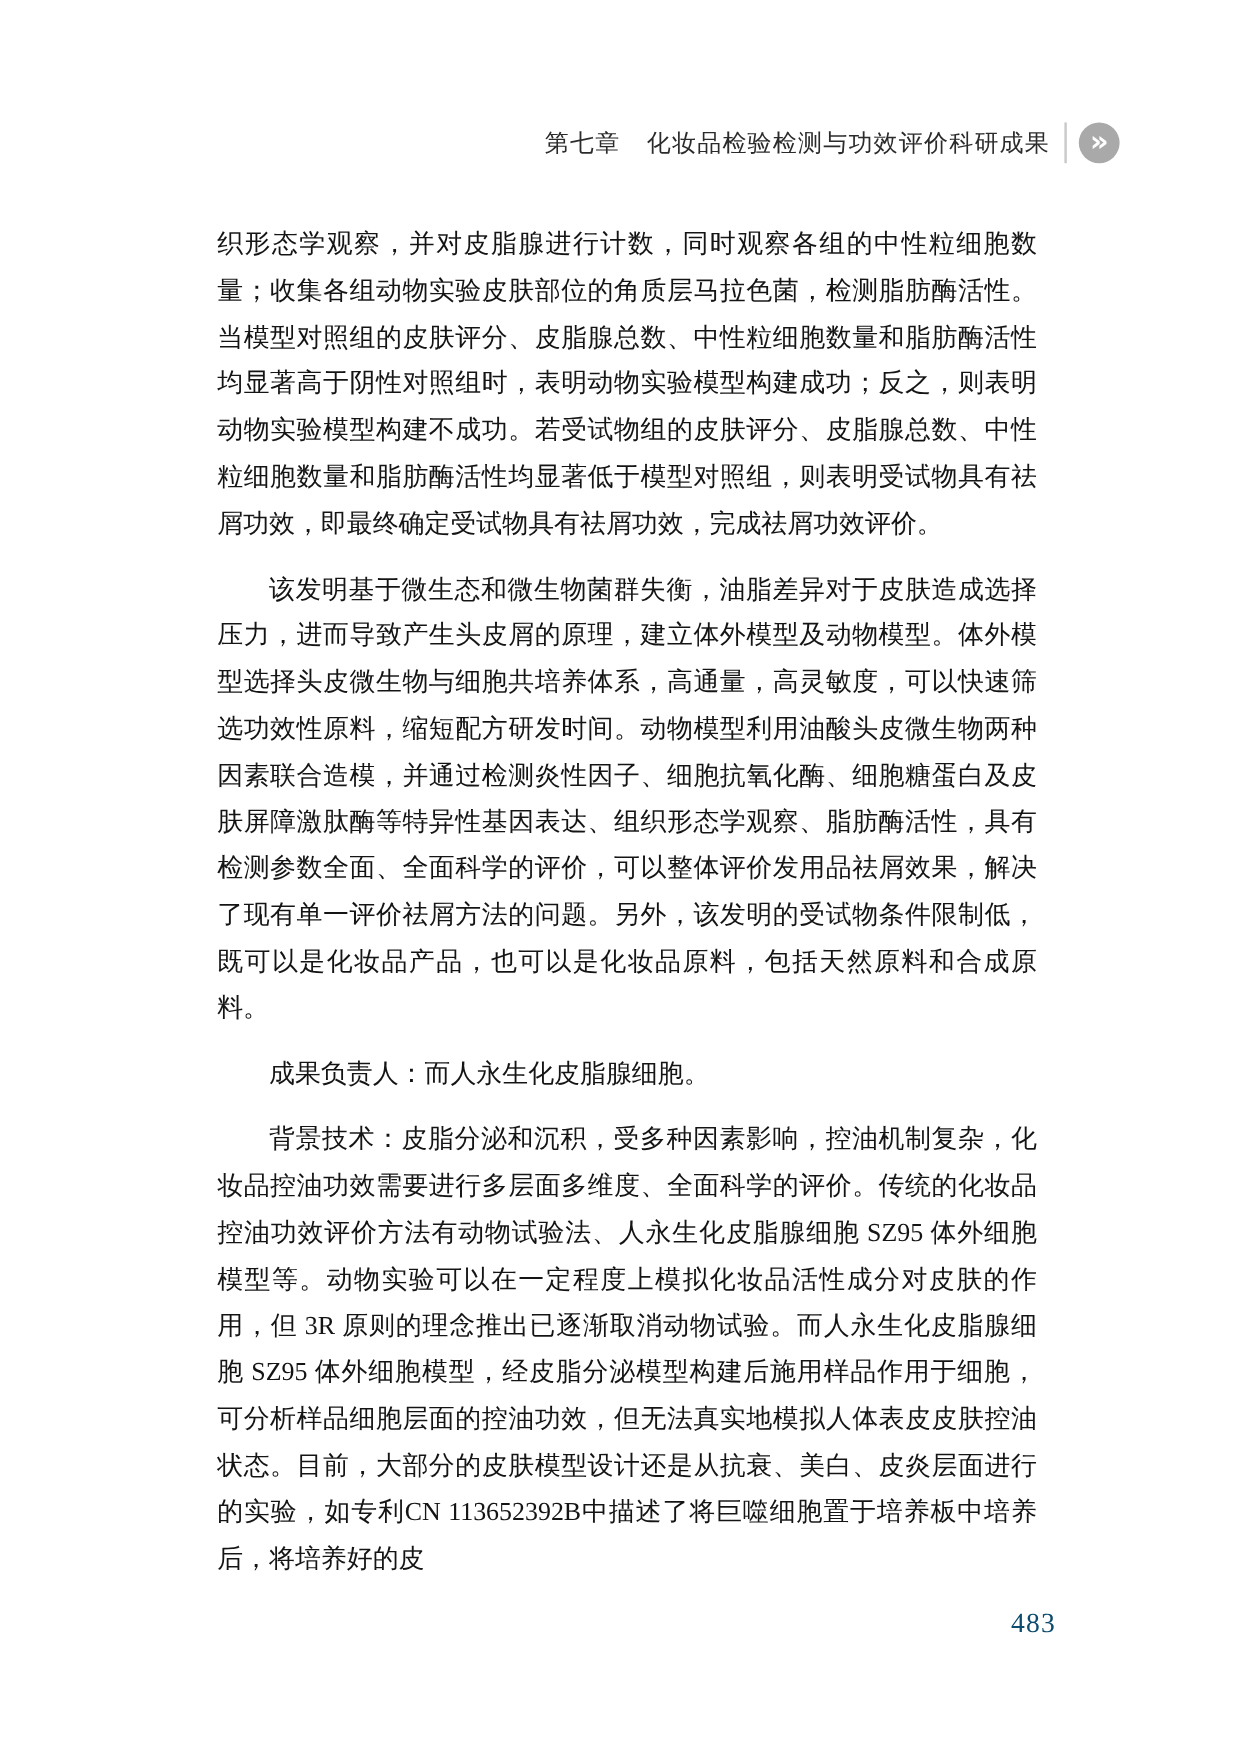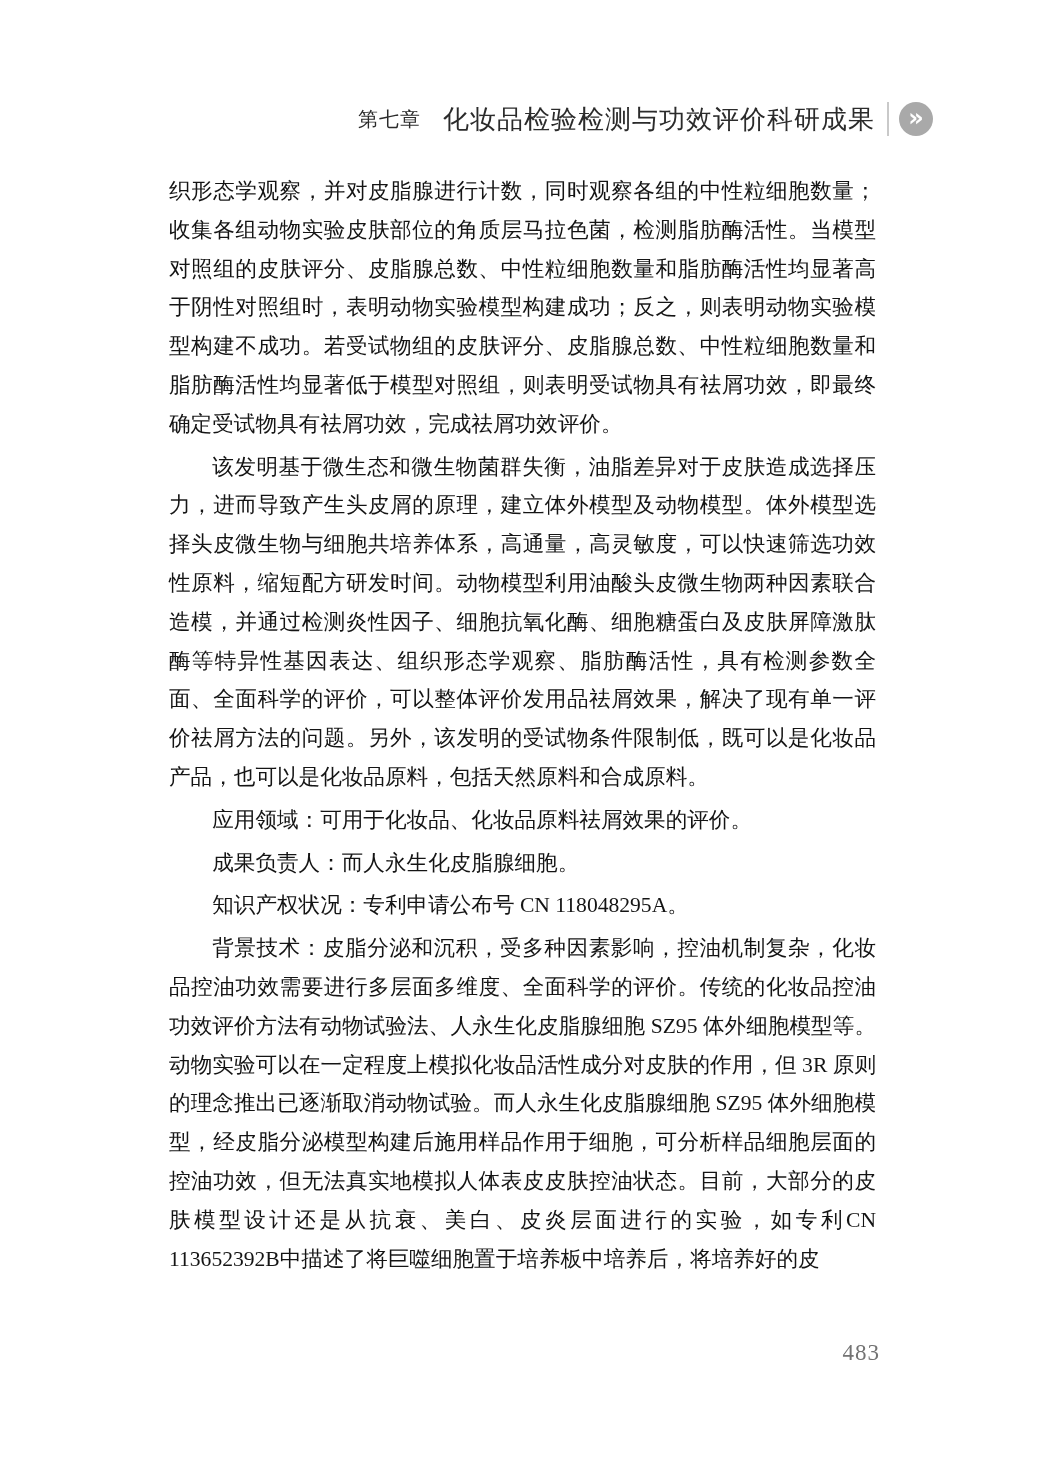--- a/index.html
+++ b/index.html
@@ -35,7 +35,7 @@
     white-space: nowrap;
   }
   .header .title {
-    font-size: 26px;
+    font-size: 20px;
     letter-spacing: 1px;
     white-space: nowrap;
   }

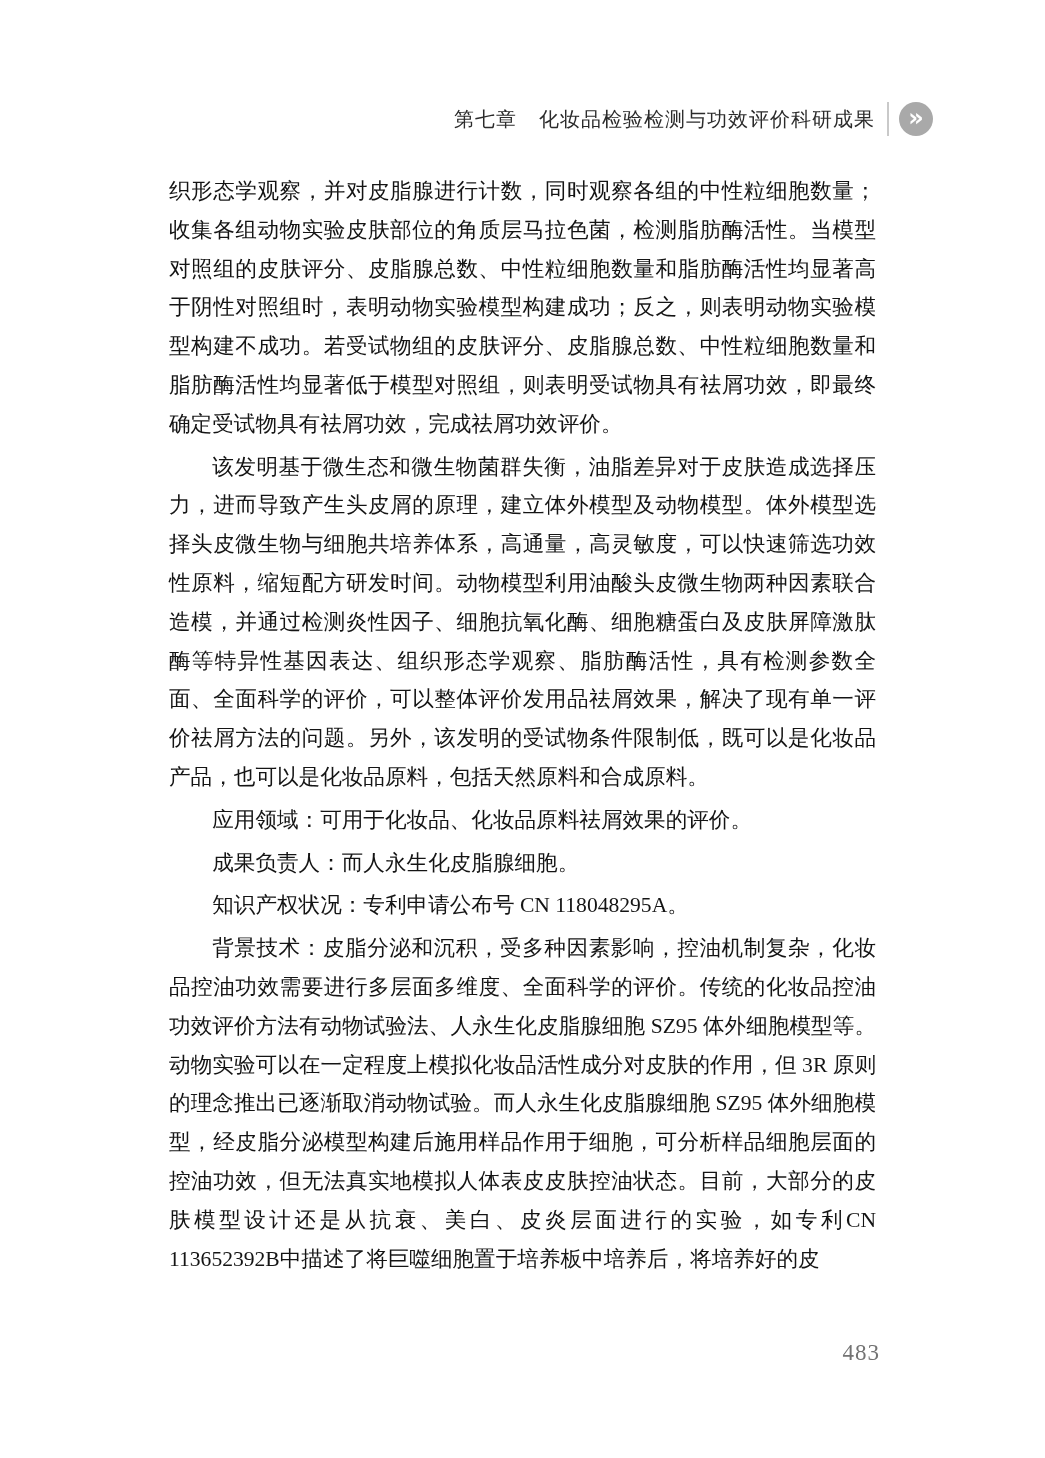--- a/index.html
+++ b/index.html
@@ -74,7 +74,7 @@
     color: #141414;
   }
   .body-text p {
-    margin: 4px;
+    margin: 16px;
   }
   .body-text p.indent {
     text-indent: 2em;

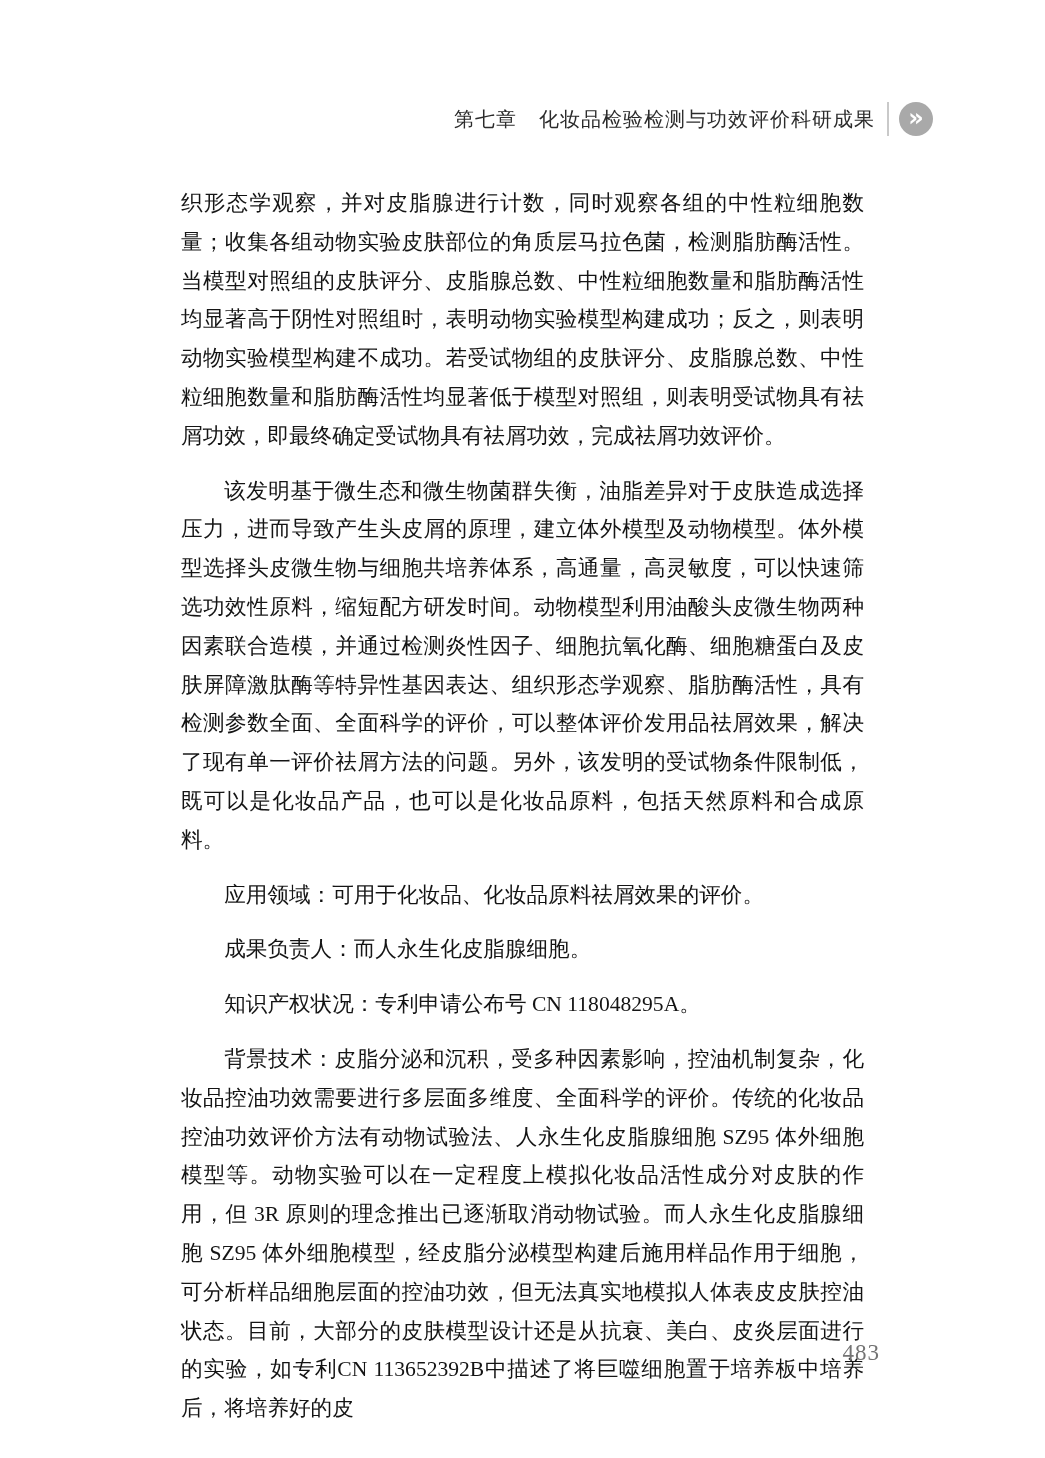--- a/index.html
+++ b/index.html
@@ -106,7 +106,6 @@
   <div class="body-text">
     <p>织形态学观察，并对皮脂腺进行计数，同时观察各组的中性粒细胞数量；收集各组动物实验皮肤部位的角质层马拉色菌，检测脂肪酶活性。当模型对照组的皮肤评分、皮脂腺总数、中性粒细胞数量和脂肪酶活性均显著高于阴性对照组时，表明动物实验模型构建成功；反之，则表明动物实验模型构建不成功。若受试物组的皮肤评分、皮脂腺总数、中性粒细胞数量和脂肪酶活性均显著低于模型对照组，则表明受试物具有祛屑功效，即最终确定受试物具有祛屑功效，完成祛屑功效评价。</p>
     <p class="indent">该发明基于微生态和微生物菌群失衡，油脂差异对于皮肤造成选择压力，进而导致产生头皮屑的原理，建立体外模型及动物模型。体外模型选择头皮微生物与细胞共培养体系，高通量，高灵敏度，可以快速筛选功效性原料，缩短配方研发时间。动物模型利用油酸头皮微生物两种因素联合造模，并通过检测炎性因子、细胞抗氧化酶、细胞糖蛋白及皮肤屏障激肽酶等特异性基因表达、组织形态学观察、脂肪酶活性，具有检测参数全面、全面科学的评价，可以整体评价发用品祛屑效果，解决了现有单一评价祛屑方法的问题。另外，该发明的受试物条件限制低，既可以是化妆品产品，也可以是化妆品原料，包括天然原料和合成原料。</p>
-    <p class="indent">应用领域：可用于化妆品、化妆品原料祛屑效果的评价。</p>
     <p class="indent">成果负责人：而人永生化皮脂腺细胞。</p>
     <p class="indent">知识产权状况：专利申请公布号 CN 118048295A。</p>
     <p class="indent">背景技术：皮脂分泌和沉积，受多种因素影响，控油机制复杂，化妆品控油功效需要进行多层面多维度、全面科学的评价。传统的化妆品控油功效评价方法有动物试验法、人永生化皮脂腺细胞 SZ95 体外细胞模型等。动物实验可以在一定程度上模拟化妆品活性成分对皮肤的作用，但 3R 原则的理念推出已逐渐取消动物试验。而人永生化皮脂腺细胞 SZ95 体外细胞模型，经皮脂分泌模型构建后施用样品作用于细胞，可分析样品细胞层面的控油功效，但无法真实地模拟人体表皮皮肤控油状态。目前，大部分的皮肤模型设计还是从抗衰、美白、皮炎层面进行的实验，如专利CN 113652392B中描述了将巨噬细胞置于培养板中培养后，将培养好的皮</p>

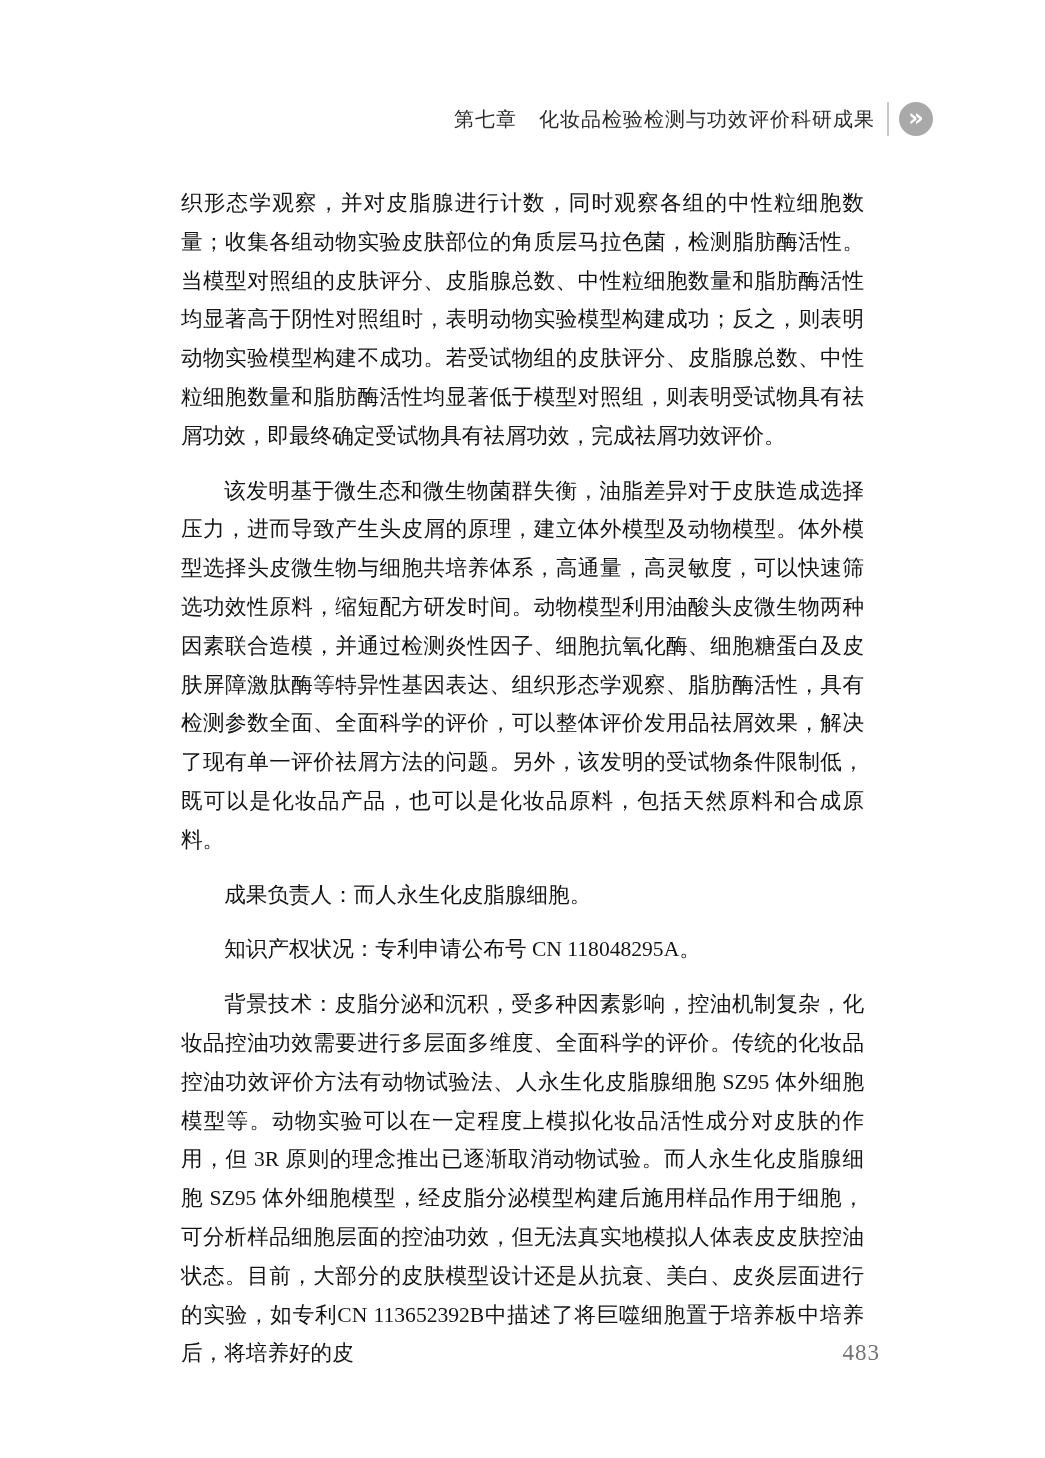--- a/index.html
+++ b/index.html
@@ -107,7 +107,6 @@
     <p>织形态学观察，并对皮脂腺进行计数，同时观察各组的中性粒细胞数量；收集各组动物实验皮肤部位的角质层马拉色菌，检测脂肪酶活性。当模型对照组的皮肤评分、皮脂腺总数、中性粒细胞数量和脂肪酶活性均显著高于阴性对照组时，表明动物实验模型构建成功；反之，则表明动物实验模型构建不成功。若受试物组的皮肤评分、皮脂腺总数、中性粒细胞数量和脂肪酶活性均显著低于模型对照组，则表明受试物具有祛屑功效，即最终确定受试物具有祛屑功效，完成祛屑功效评价。</p>
     <p class="indent">该发明基于微生态和微生物菌群失衡，油脂差异对于皮肤造成选择压力，进而导致产生头皮屑的原理，建立体外模型及动物模型。体外模型选择头皮微生物与细胞共培养体系，高通量，高灵敏度，可以快速筛选功效性原料，缩短配方研发时间。动物模型利用油酸头皮微生物两种因素联合造模，并通过检测炎性因子、细胞抗氧化酶、细胞糖蛋白及皮肤屏障激肽酶等特异性基因表达、组织形态学观察、脂肪酶活性，具有检测参数全面、全面科学的评价，可以整体评价发用品祛屑效果，解决了现有单一评价祛屑方法的问题。另外，该发明的受试物条件限制低，既可以是化妆品产品，也可以是化妆品原料，包括天然原料和合成原料。</p>
     <p class="indent">成果负责人：而人永生化皮脂腺细胞。</p>
-    <p class="indent">知识产权状况：专利申请公布号 CN 118048295A。</p>
     <p class="indent">背景技术：皮脂分泌和沉积，受多种因素影响，控油机制复杂，化妆品控油功效需要进行多层面多维度、全面科学的评价。传统的化妆品控油功效评价方法有动物试验法、人永生化皮脂腺细胞 SZ95 体外细胞模型等。动物实验可以在一定程度上模拟化妆品活性成分对皮肤的作用，但 3R 原则的理念推出已逐渐取消动物试验。而人永生化皮脂腺细胞 SZ95 体外细胞模型，经皮脂分泌模型构建后施用样品作用于细胞，可分析样品细胞层面的控油功效，但无法真实地模拟人体表皮皮肤控油状态。目前，大部分的皮肤模型设计还是从抗衰、美白、皮炎层面进行的实验，如专利CN 113652392B中描述了将巨噬细胞置于培养板中培养后，将培养好的皮</p>
   </div>
 

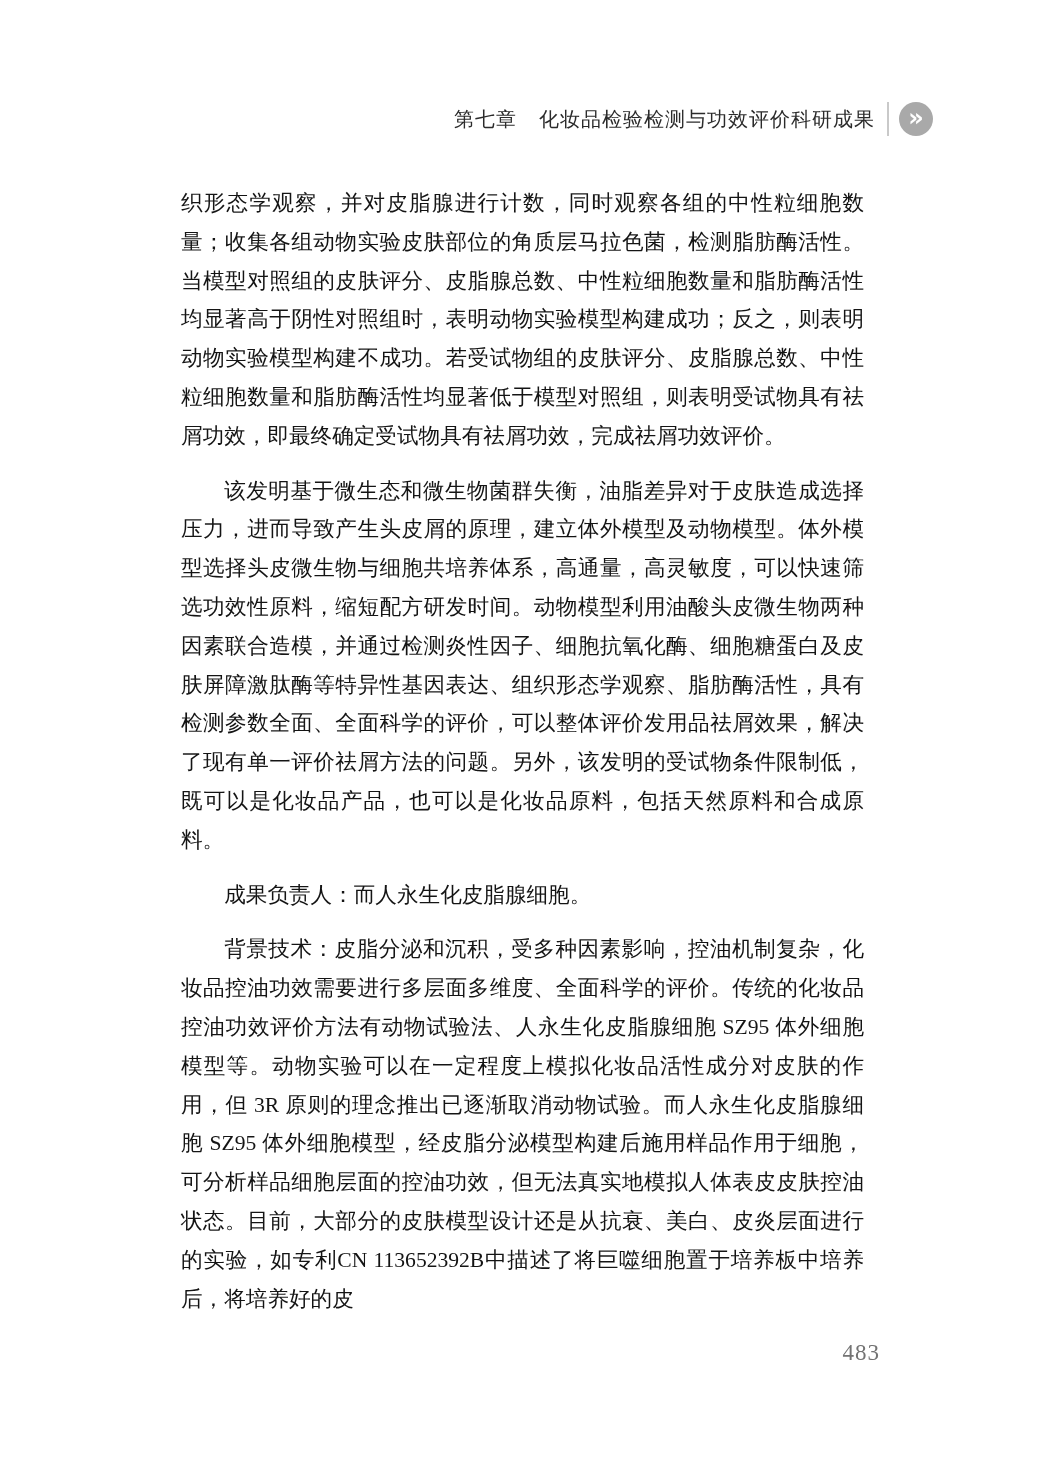--- a/index.html
+++ b/index.html
@@ -87,7 +87,7 @@
     width: 715px;
     text-align: right;
     font-size: 23px;
-    color: #737373;
+    color: #0c4a6e;
     letter-spacing: 1px;
   }
 </style>

